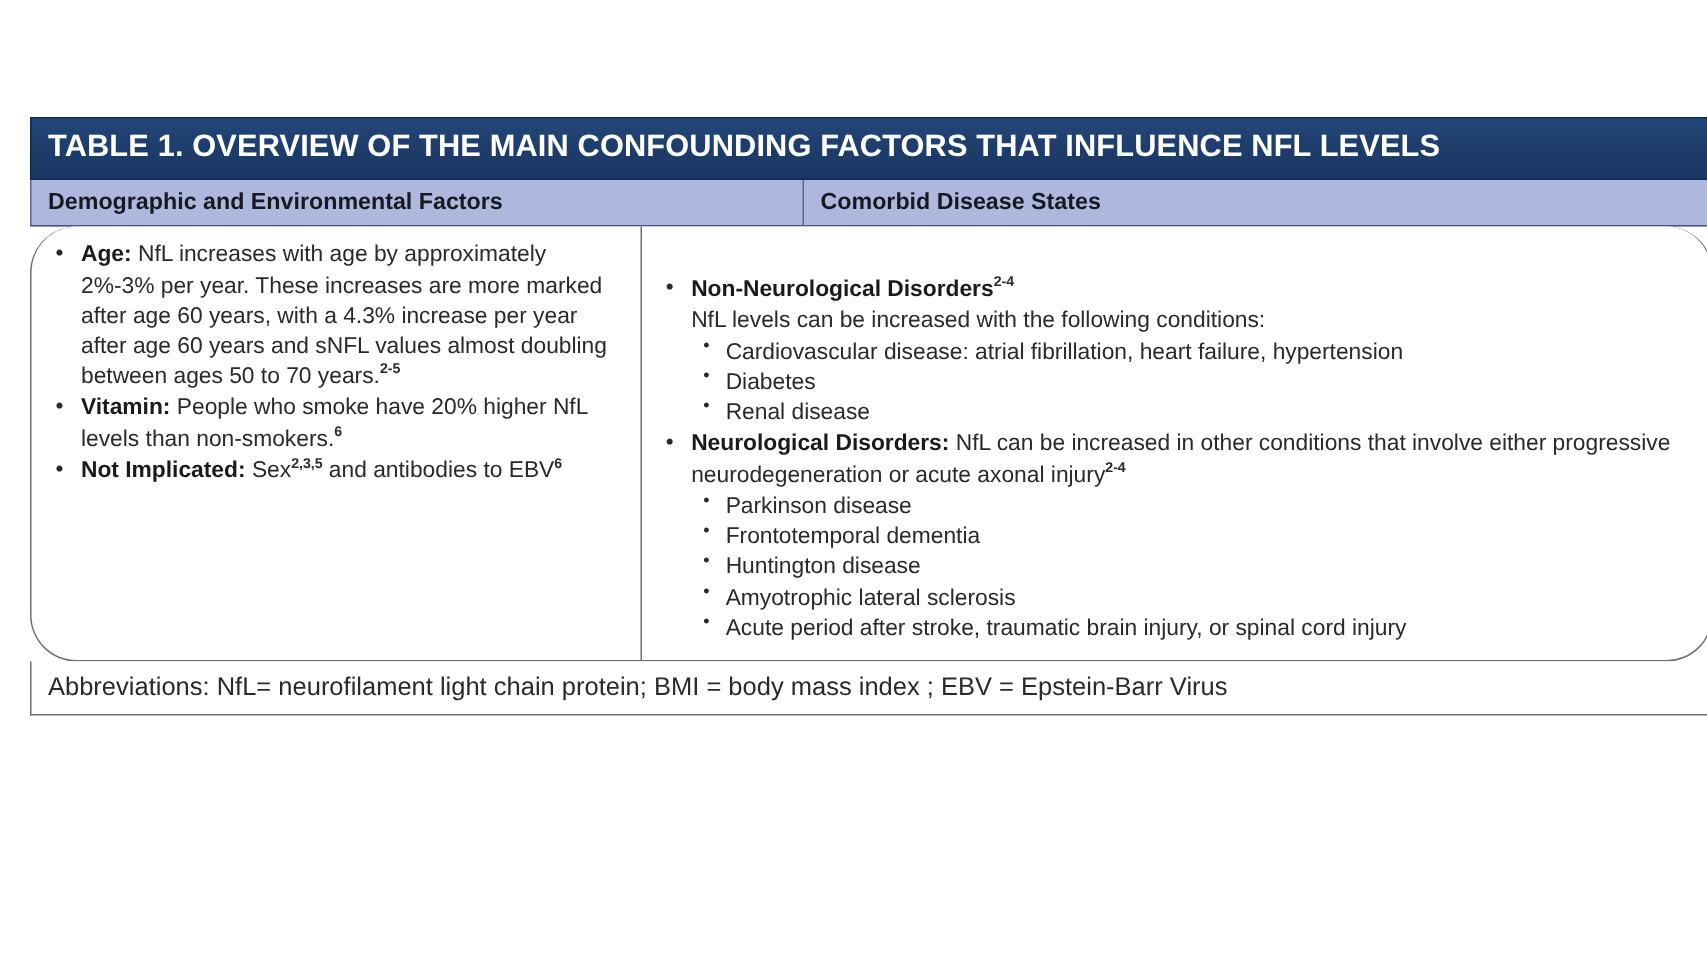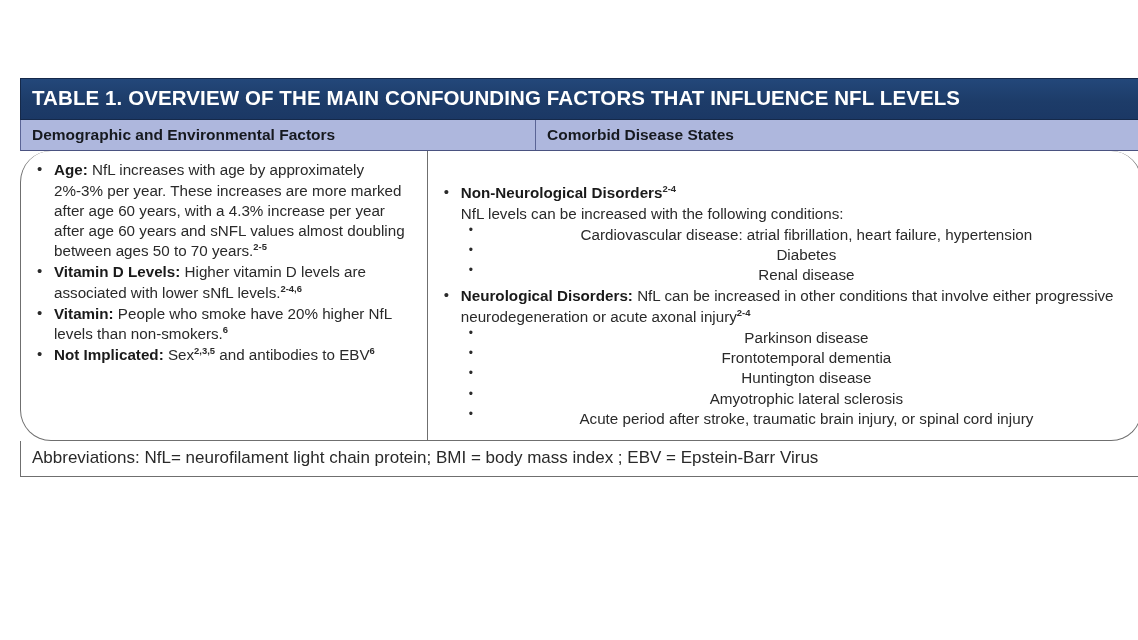--- a/index.html
+++ b/index.html
@@ -128,7 +128,7 @@
     color: #2a2a2a;
     margin: 0;
   }
-  .nested-wrap { margin-top: 1px; text-align: center; }
+  .nested-wrap { margin-top: 1px; }
 
   
   .foot-row {

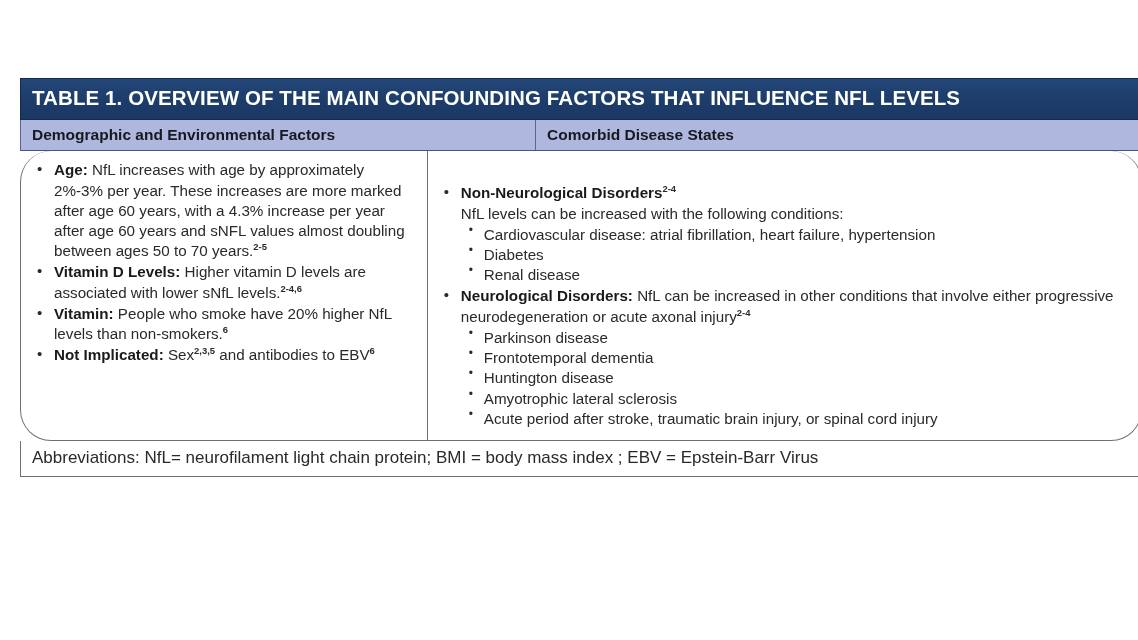--- a/index.html
+++ b/index.html
@@ -161,7 +161,6 @@
     <div class="cell left">
       <ul class="lvl1" id="left-list">
           <li><span class="lead">Age:</span><span> NfL increases with age by approximately 2%-3% per year. These increases are more marked after age 60 years, with a 4.3% increase per year after age 60 years and sNFL values almost doubling between ages 50 to 70 years.</span><sup>2-5</sup></li>
-          <li><span class="lead">Vitamin D Levels:</span><span> Higher vitamin D levels are associated with lower sNfL levels.</span><sup>2-4,6</sup></li>
           <li><span class="lead">Vitamin:</span><span> People who smoke have 20% higher NfL levels than non-smokers.</span><sup>6</sup></li>
           <li><span class="lead">Not Implicated:</span><span> Sex</span><sup>2,3,5</sup><span> and antibodies to EBV</span><sup>6</sup></li>
         </ul>

